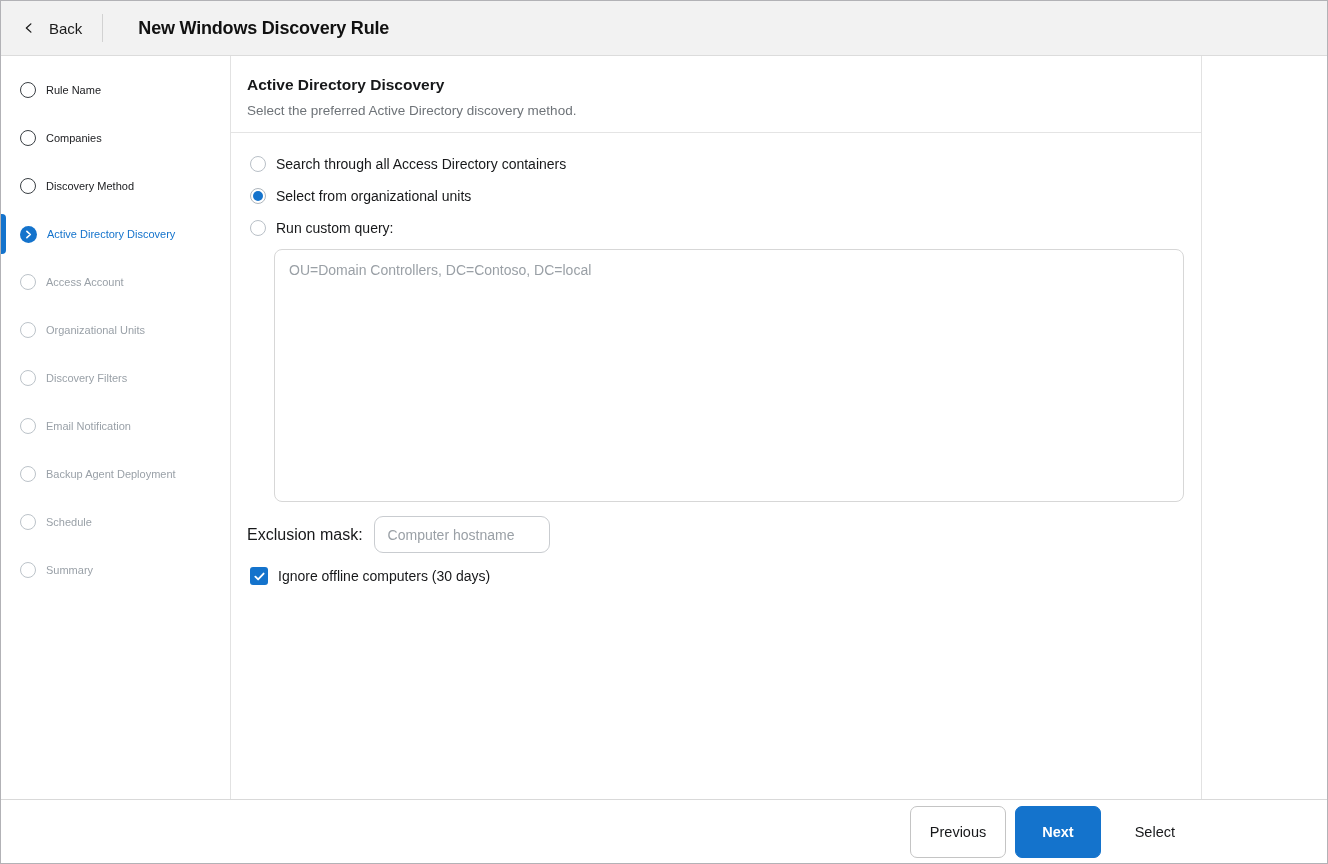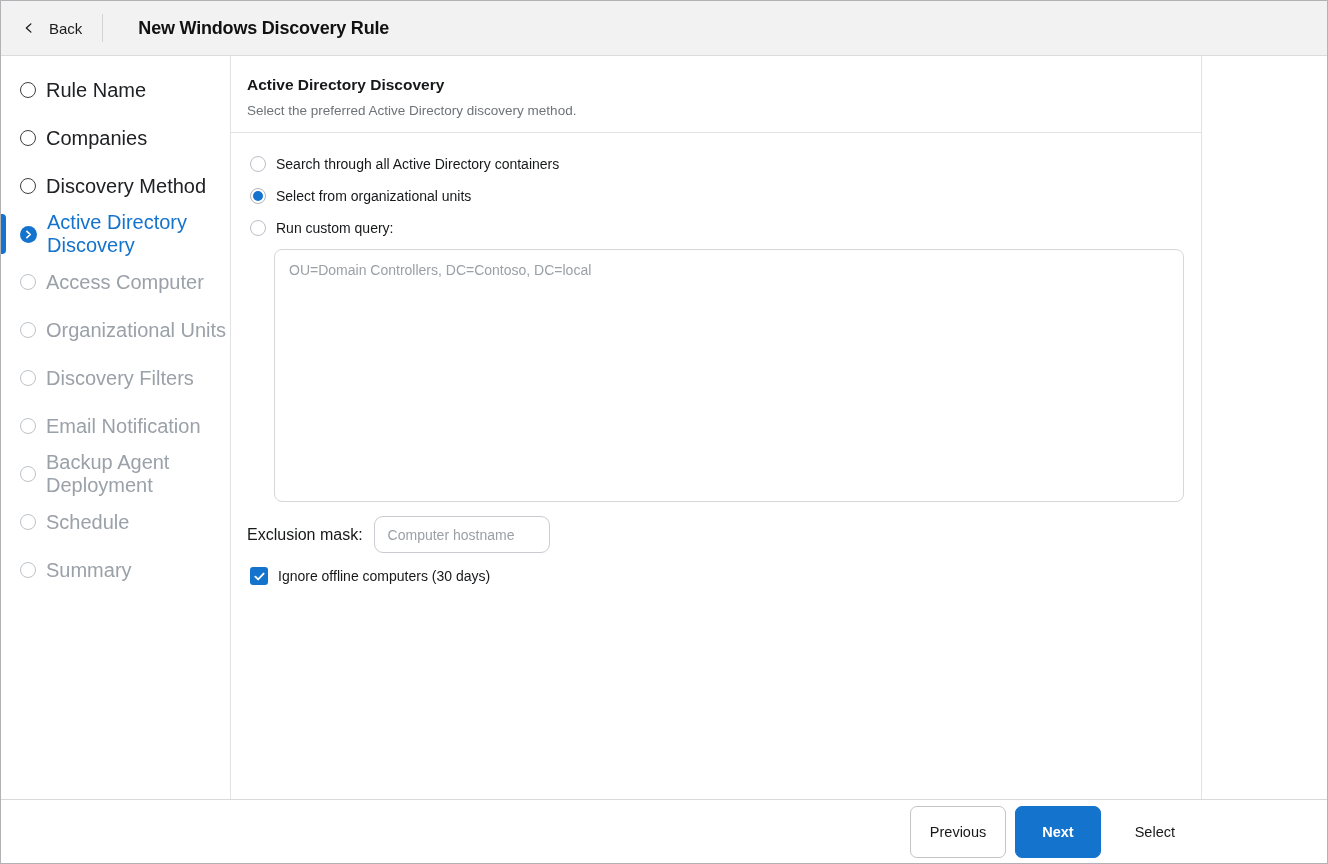--- a/index.html
+++ b/index.html
@@ -46,7 +46,7 @@
     position:relative;
     height:48px; display:flex; align-items:center;
     padding-left:19px; cursor:pointer;
-    font-size:20px;
+    font-size:11px;
   }
   .step .bar {
     display:none;

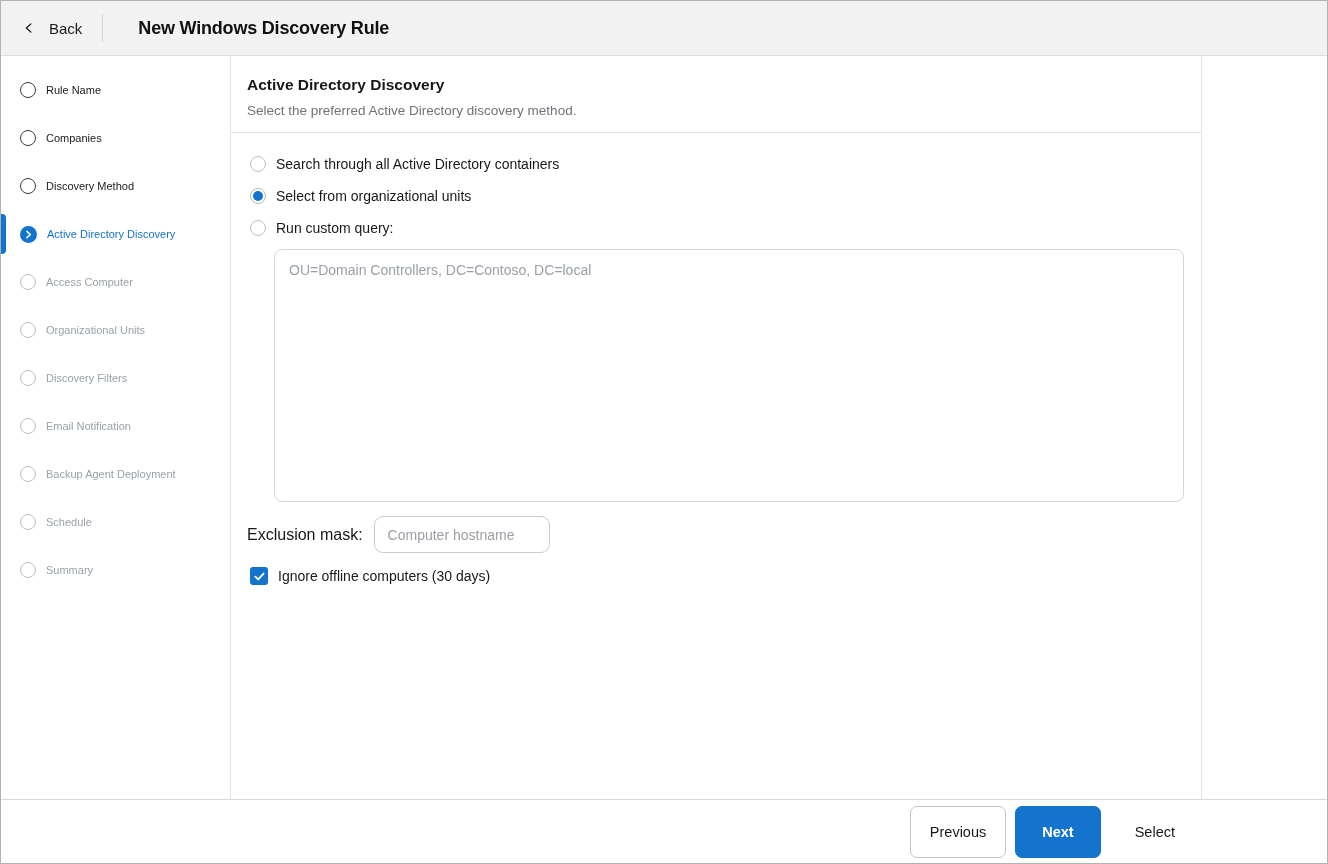--- a/index.html
+++ b/index.html
@@ -280,7 +280,7 @@
     <span class="radio-circle">
       
     </span>
-    <span class="radio-label">Search through all Active Directory containers</span>
+    <span class="radio-label">Search through all Access Directory containers</span>
   </div>
             <div class="radio-row selected">
     <span class="radio-circle">

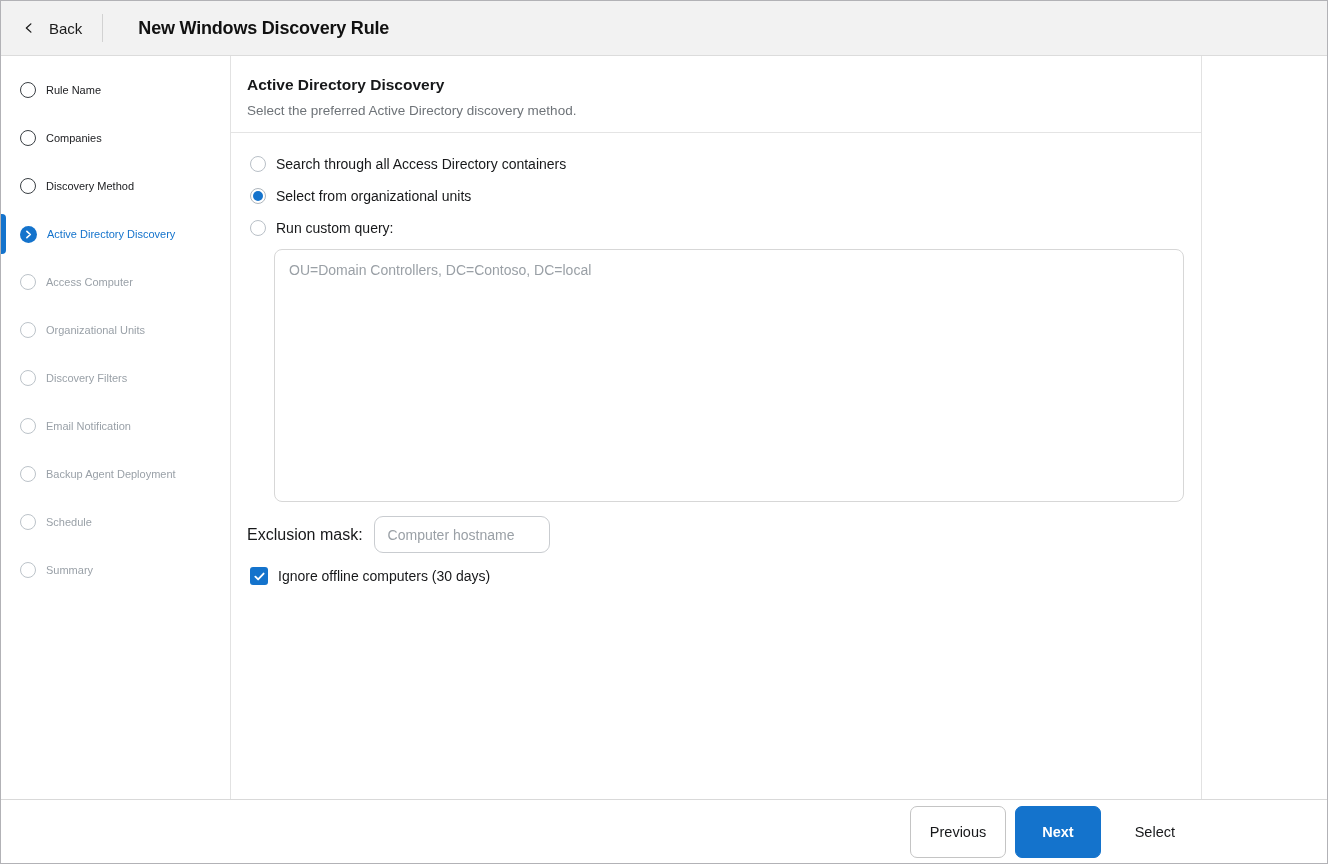--- a/index.html
+++ b/index.html
@@ -227,7 +227,7 @@
 
     <span class="circle"></span>
 
-    <span class="label">Access Computer</span>
+    <span class="label">Access Account</span>
   </div>
           <div class="step pending">
 

